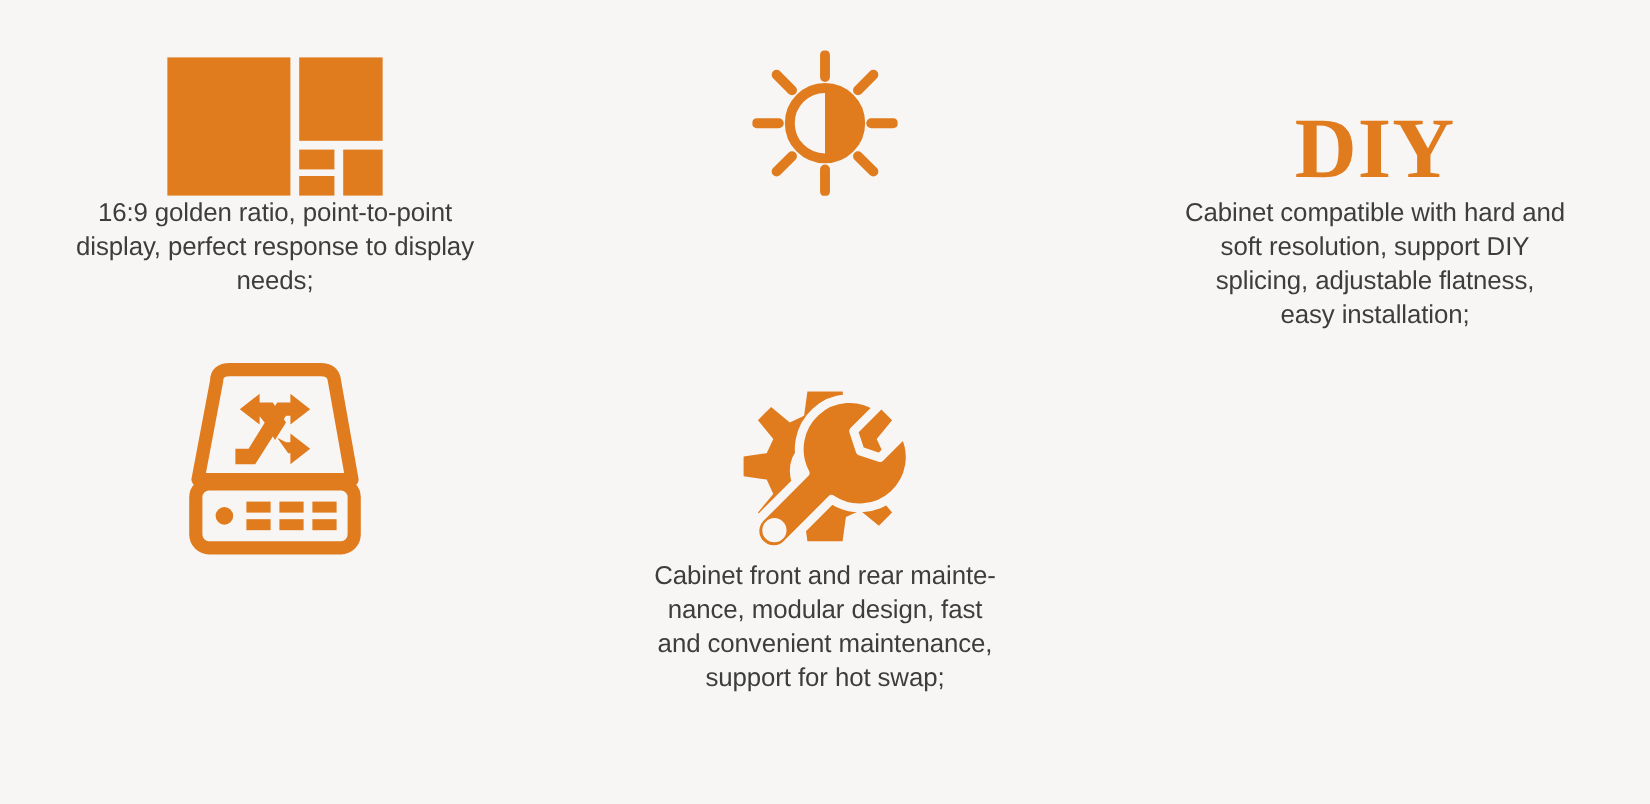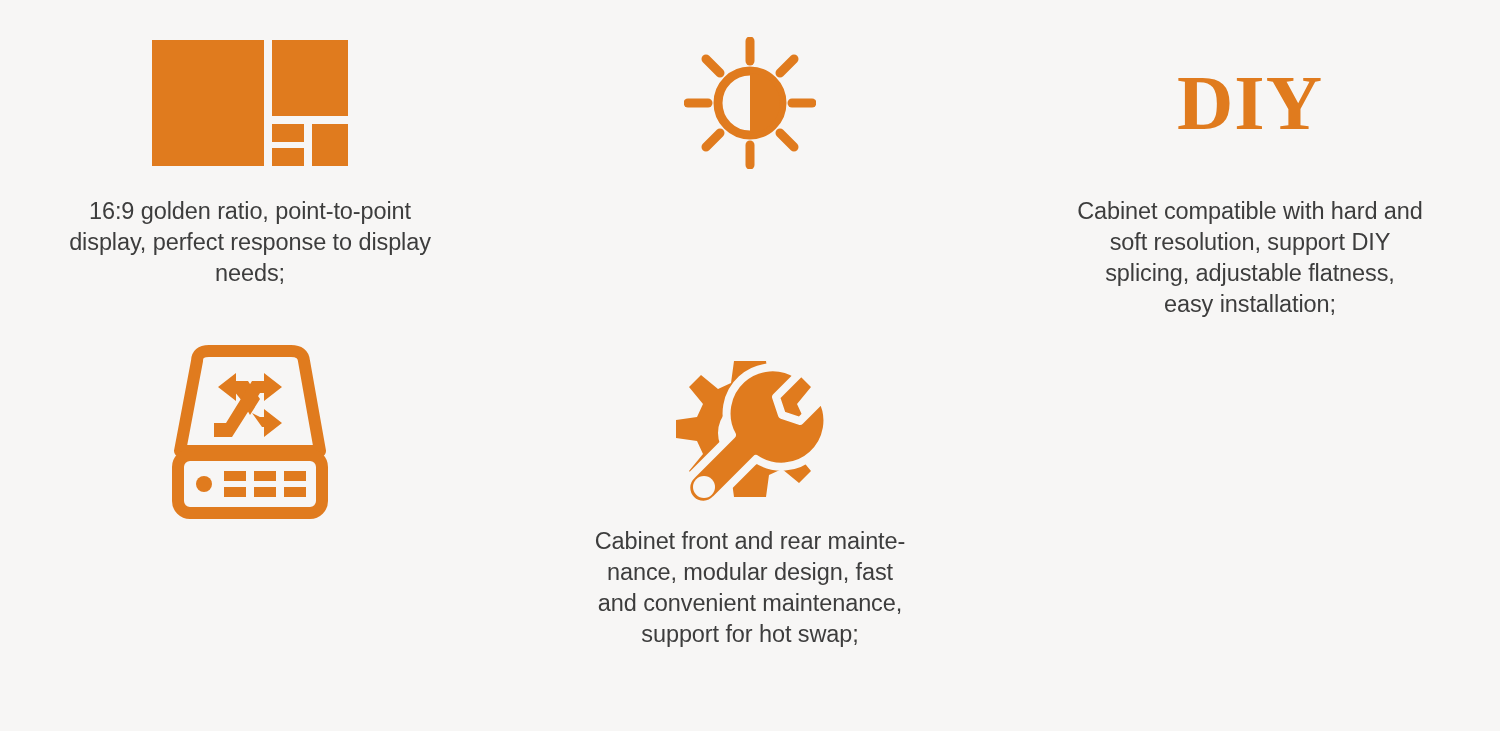--- a/index.html
+++ b/index.html
@@ -34,7 +34,7 @@
   .icon-box {
     height: 150px;
     display: flex;
-    align-items: center;
+    align-items: flex-end;
     justify-content: center;
   }
   .feature-text {

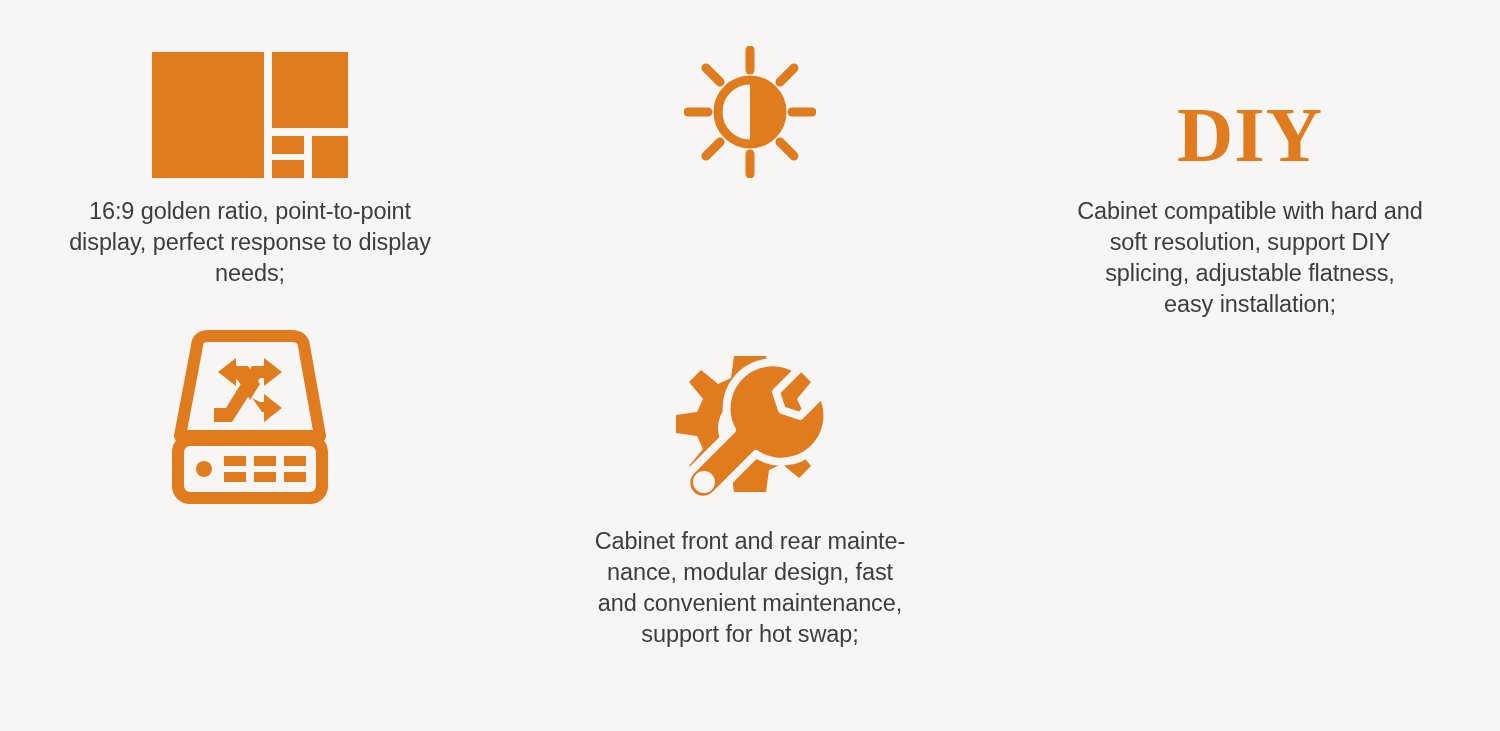--- a/index.html
+++ b/index.html
@@ -38,7 +38,6 @@
     justify-content: center;
   }
   .feature-text {
-    margin-top: 18px;
     color: #3d3d3d;
     font-size: 23.5px;
     line-height: 31px;

